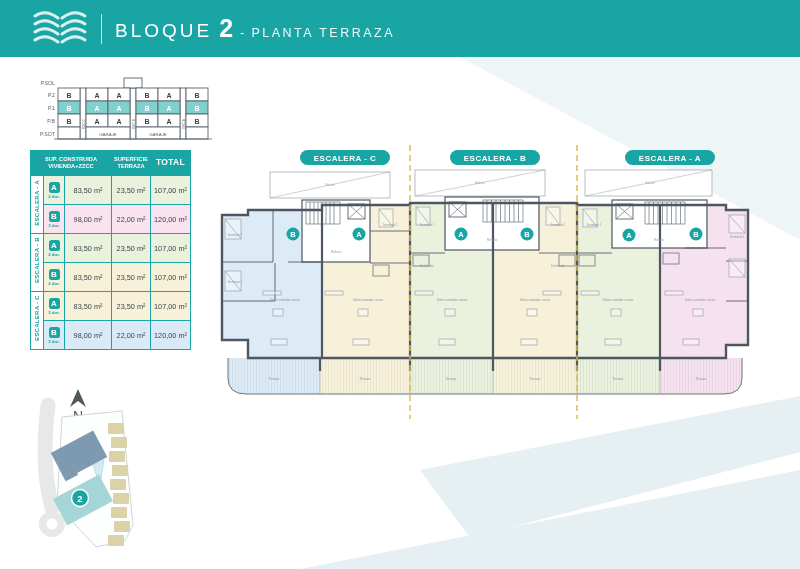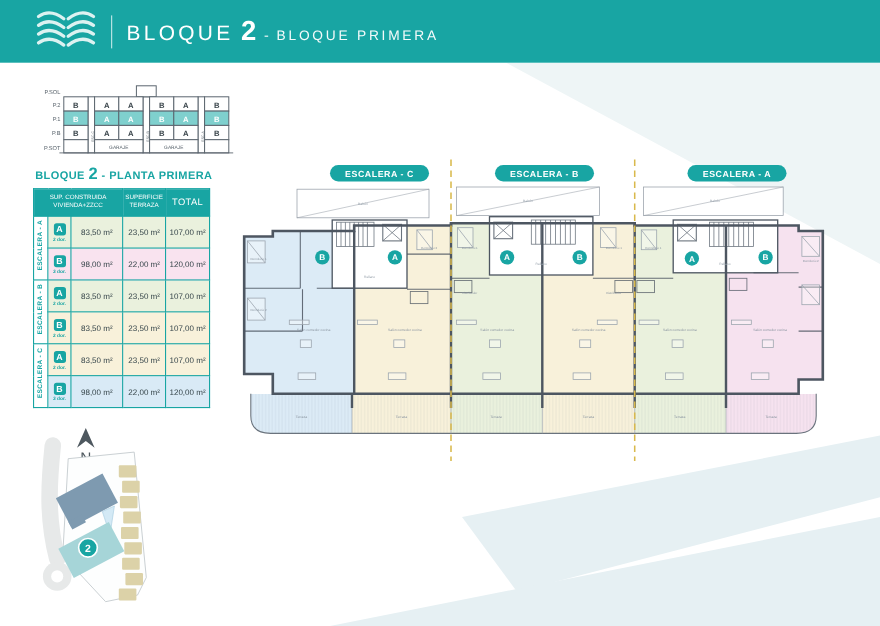--- a/index.html
+++ b/index.html
@@ -74,7 +74,7 @@
       <span class="t-block">BLOQUE</span>
       <span class="t-num">2</span>
       <span class="t-dash">-</span>
-      <span class="t-floor">BLOQUE PRIMERA</span>
+      <span class="t-floor">PLANTA TERRAZA</span>
     </div>
   </div>
 

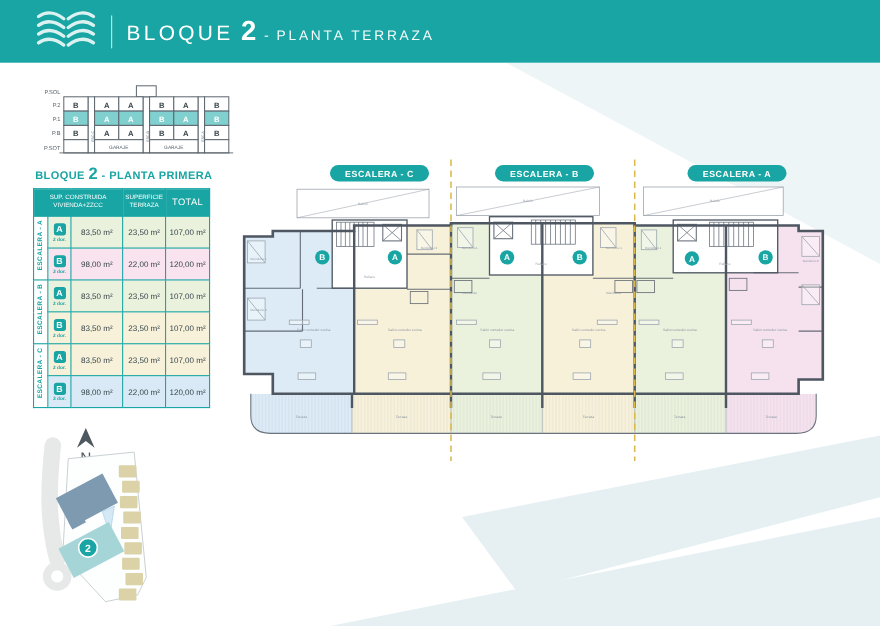--- a/index.html
+++ b/index.html
@@ -159,11 +159,6 @@
   </svg>
 
   <div class="tbl-wrap">
-    <div class="tbl-title">
-      <span>BLOQUE</span>
-      <span class="big">2</span>
-      <span>- PLANTA PRIMERA</span>
-    </div>
     <table class="area">
       <colgroup>
           <col style="width:12px">

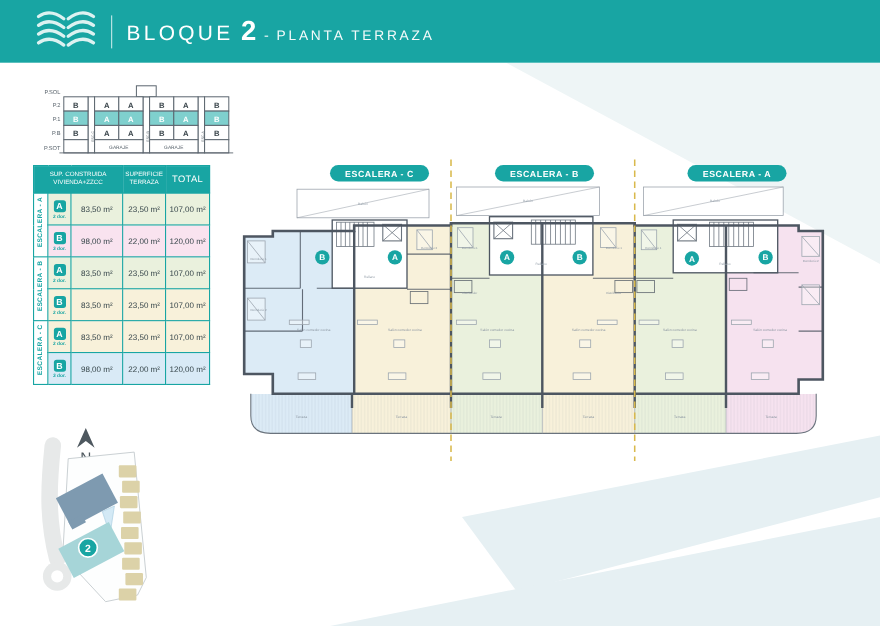--- a/index.html
+++ b/index.html
@@ -25,7 +25,7 @@
   .tbl-title .big{font-size:15px;}
   table.area{border-collapse:collapse;}
   table.area th,table.area td{border:1.6px solid #18a5a3;padding:0;text-align:center;vertical-align:middle;}
-  table.area thead th{background:#18a5a3;color:#fff;font-size:5.7px;line-height:1.3;font-weight:400;height:24px;margin-top:40px;}
+  table.area thead th{background:#18a5a3;color:#fff;font-size:5.7px;line-height:1.3;font-weight:700;height:24px;margin-top:40px;}
   table.area thead th.total{font-size:8.5px;letter-spacing:.3px;}
   td.valcell{font-size:7.3px;font-weight:400;color:#37464b;height:28px;}
   th.esc-cell{width:12px;background:#fff;}

